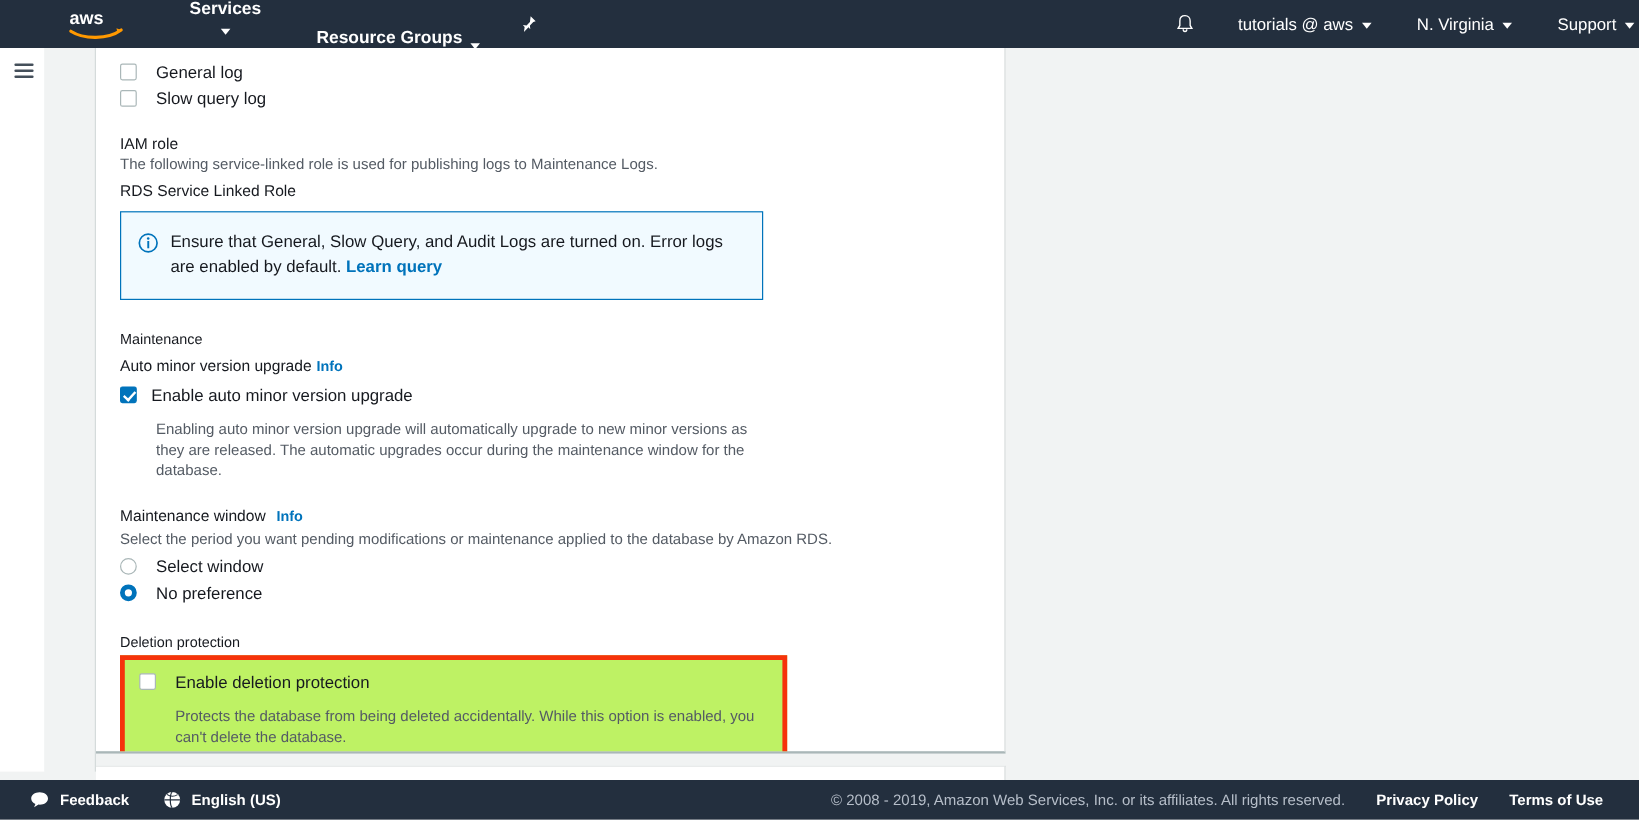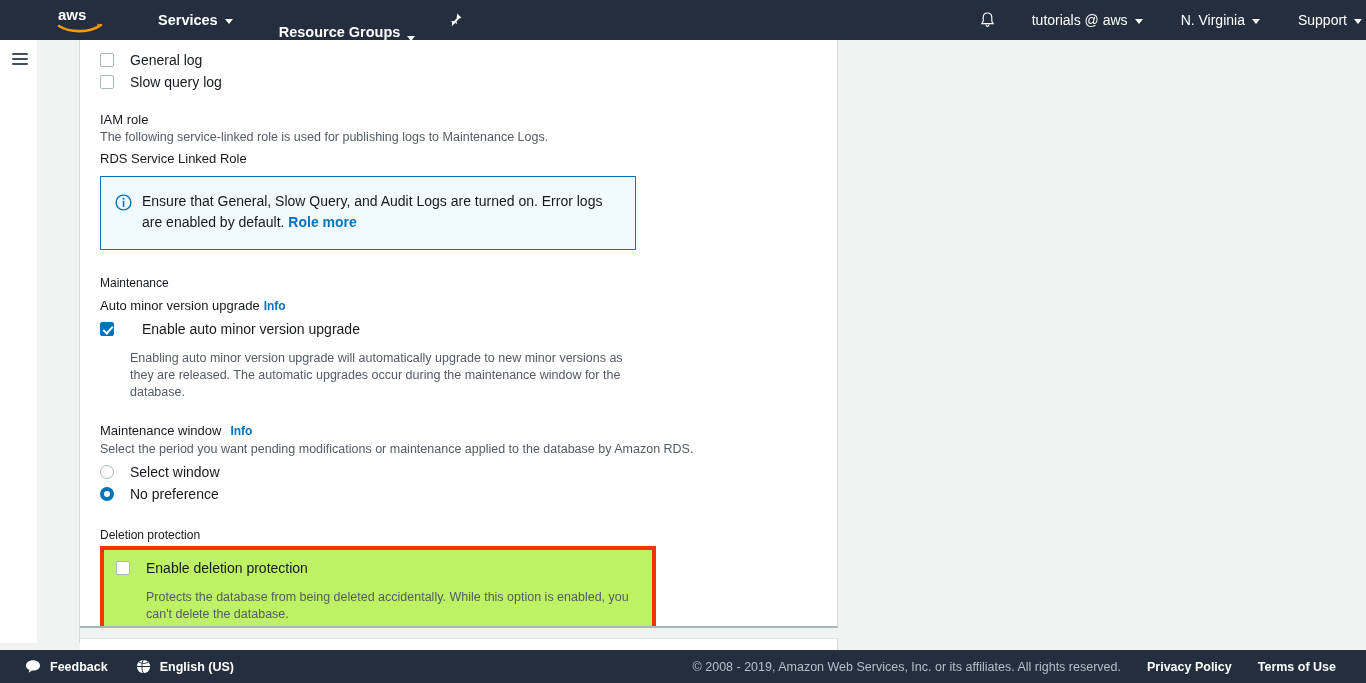--- a/index.html
+++ b/index.html
@@ -27,7 +27,7 @@
     font-size: 14.5px; font-weight: bold; color: #ffffff;
     height: 40px; padding: 0 4px; cursor: pointer; white-space: nowrap;
   }
-  .nav-left-1 { margin-left: 50px; }
+  .nav-left-1 { margin-left: 50px; flex-direction: column; }
   .nav-left-2 { margin-left: 38px; align-items: flex-end; }
   .caret {
     width: 0; height: 0;

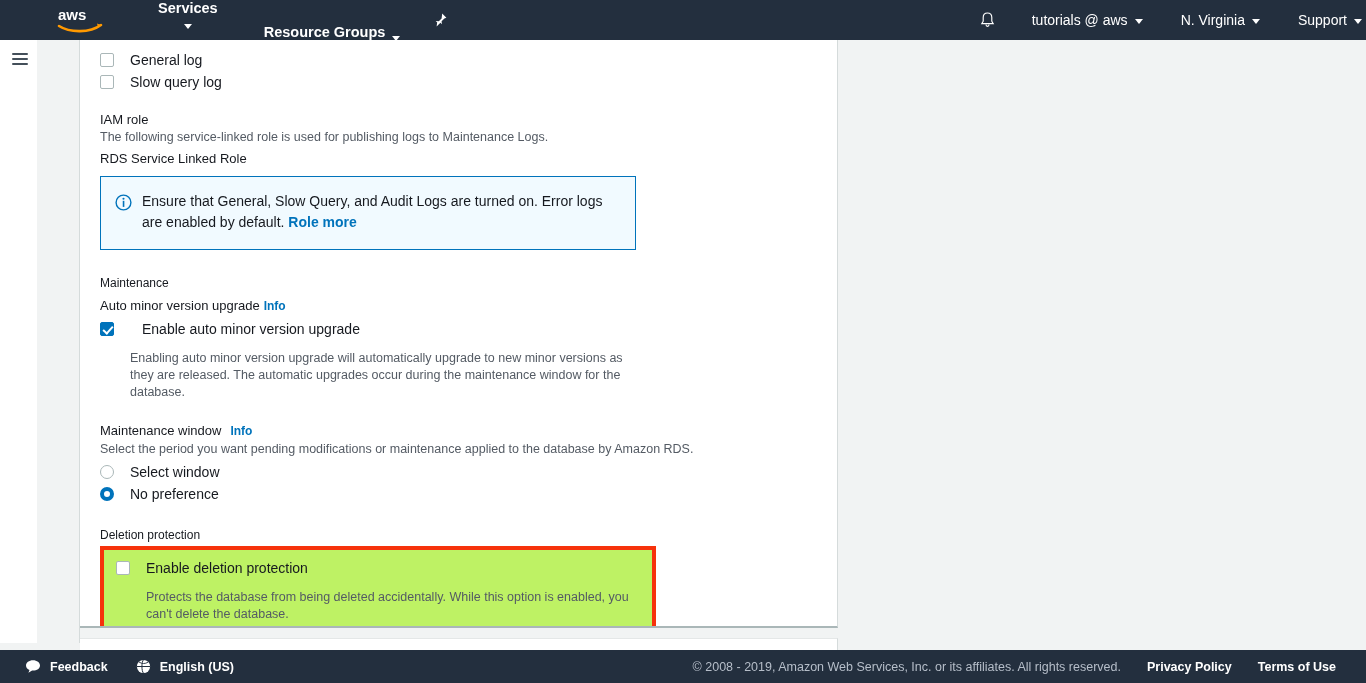--- a/index.html
+++ b/index.html
@@ -269,7 +269,7 @@
       </svg>
       <div class="alert-text">
         <span>Ensure that General, Slow Query, and Audit Logs are turned on. Error logs are enabled by default.</span>
-        <a class="alert-link">Role more</a>
+        <a class="alert-link">Learn query</a>
       </div>
     </div>
 

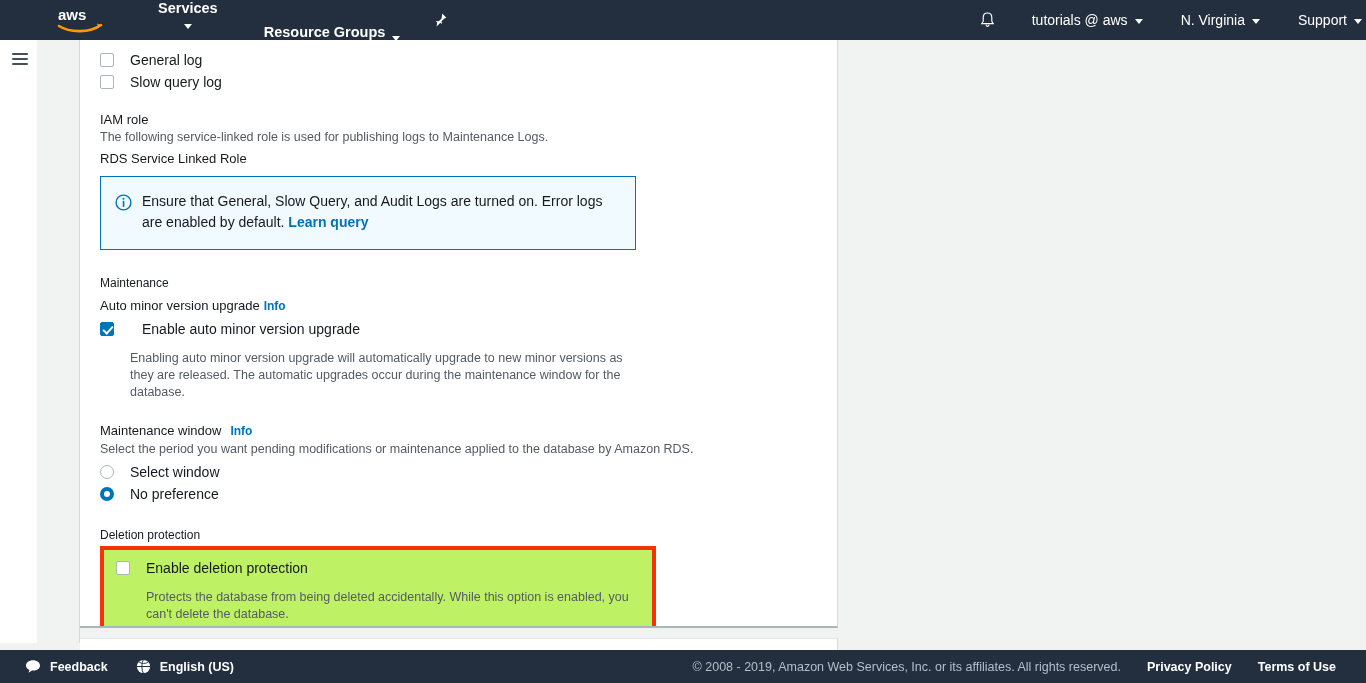--- a/index.html
+++ b/index.html
@@ -282,7 +282,7 @@
     <div class="chk-row" style="margin-top:5px;">
       <div class="chk-box checked"></div>
       <div>
-        <div class="chk-label" style="margin-left:28px;">Enable auto minor version upgrade</div>
+        <div class="chk-label" style="margin-left:12px;">Enable auto minor version upgrade</div>
         <div class="chk-desc">Enabling auto minor version upgrade will automatically upgrade to new minor versions as they are released. The automatic upgrades occur during the maintenance window for the database.</div>
       </div>
     </div>

